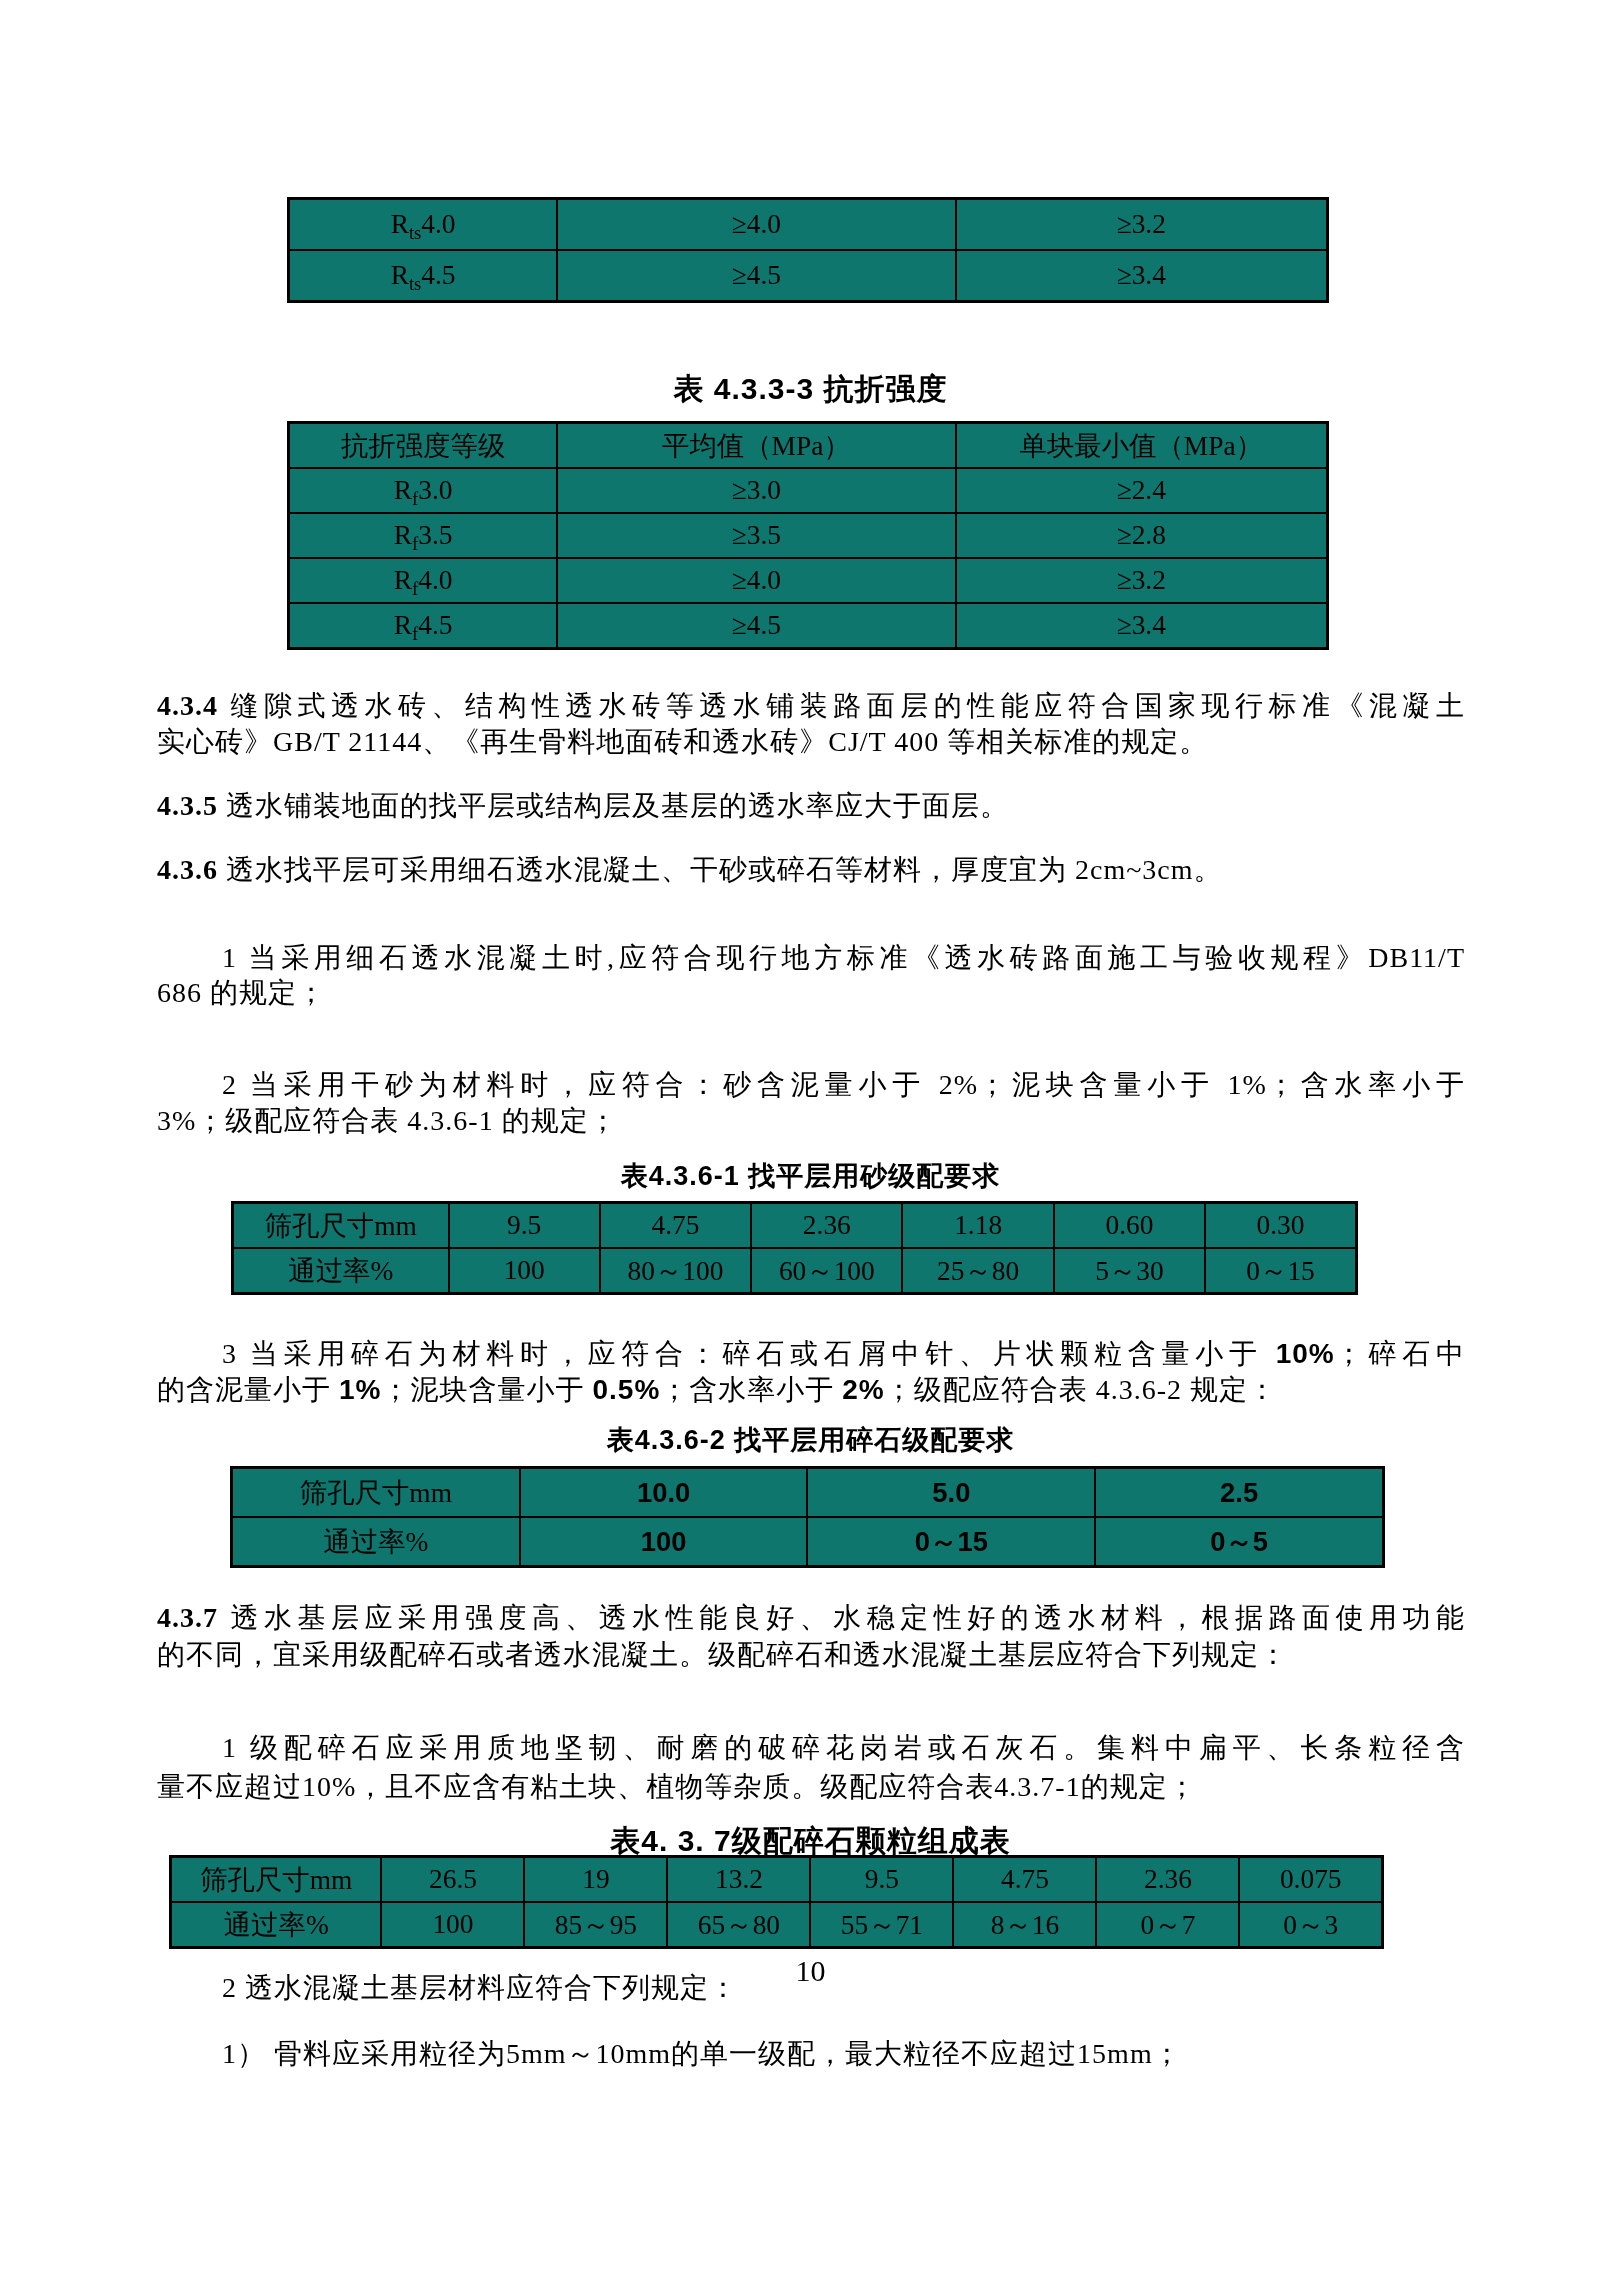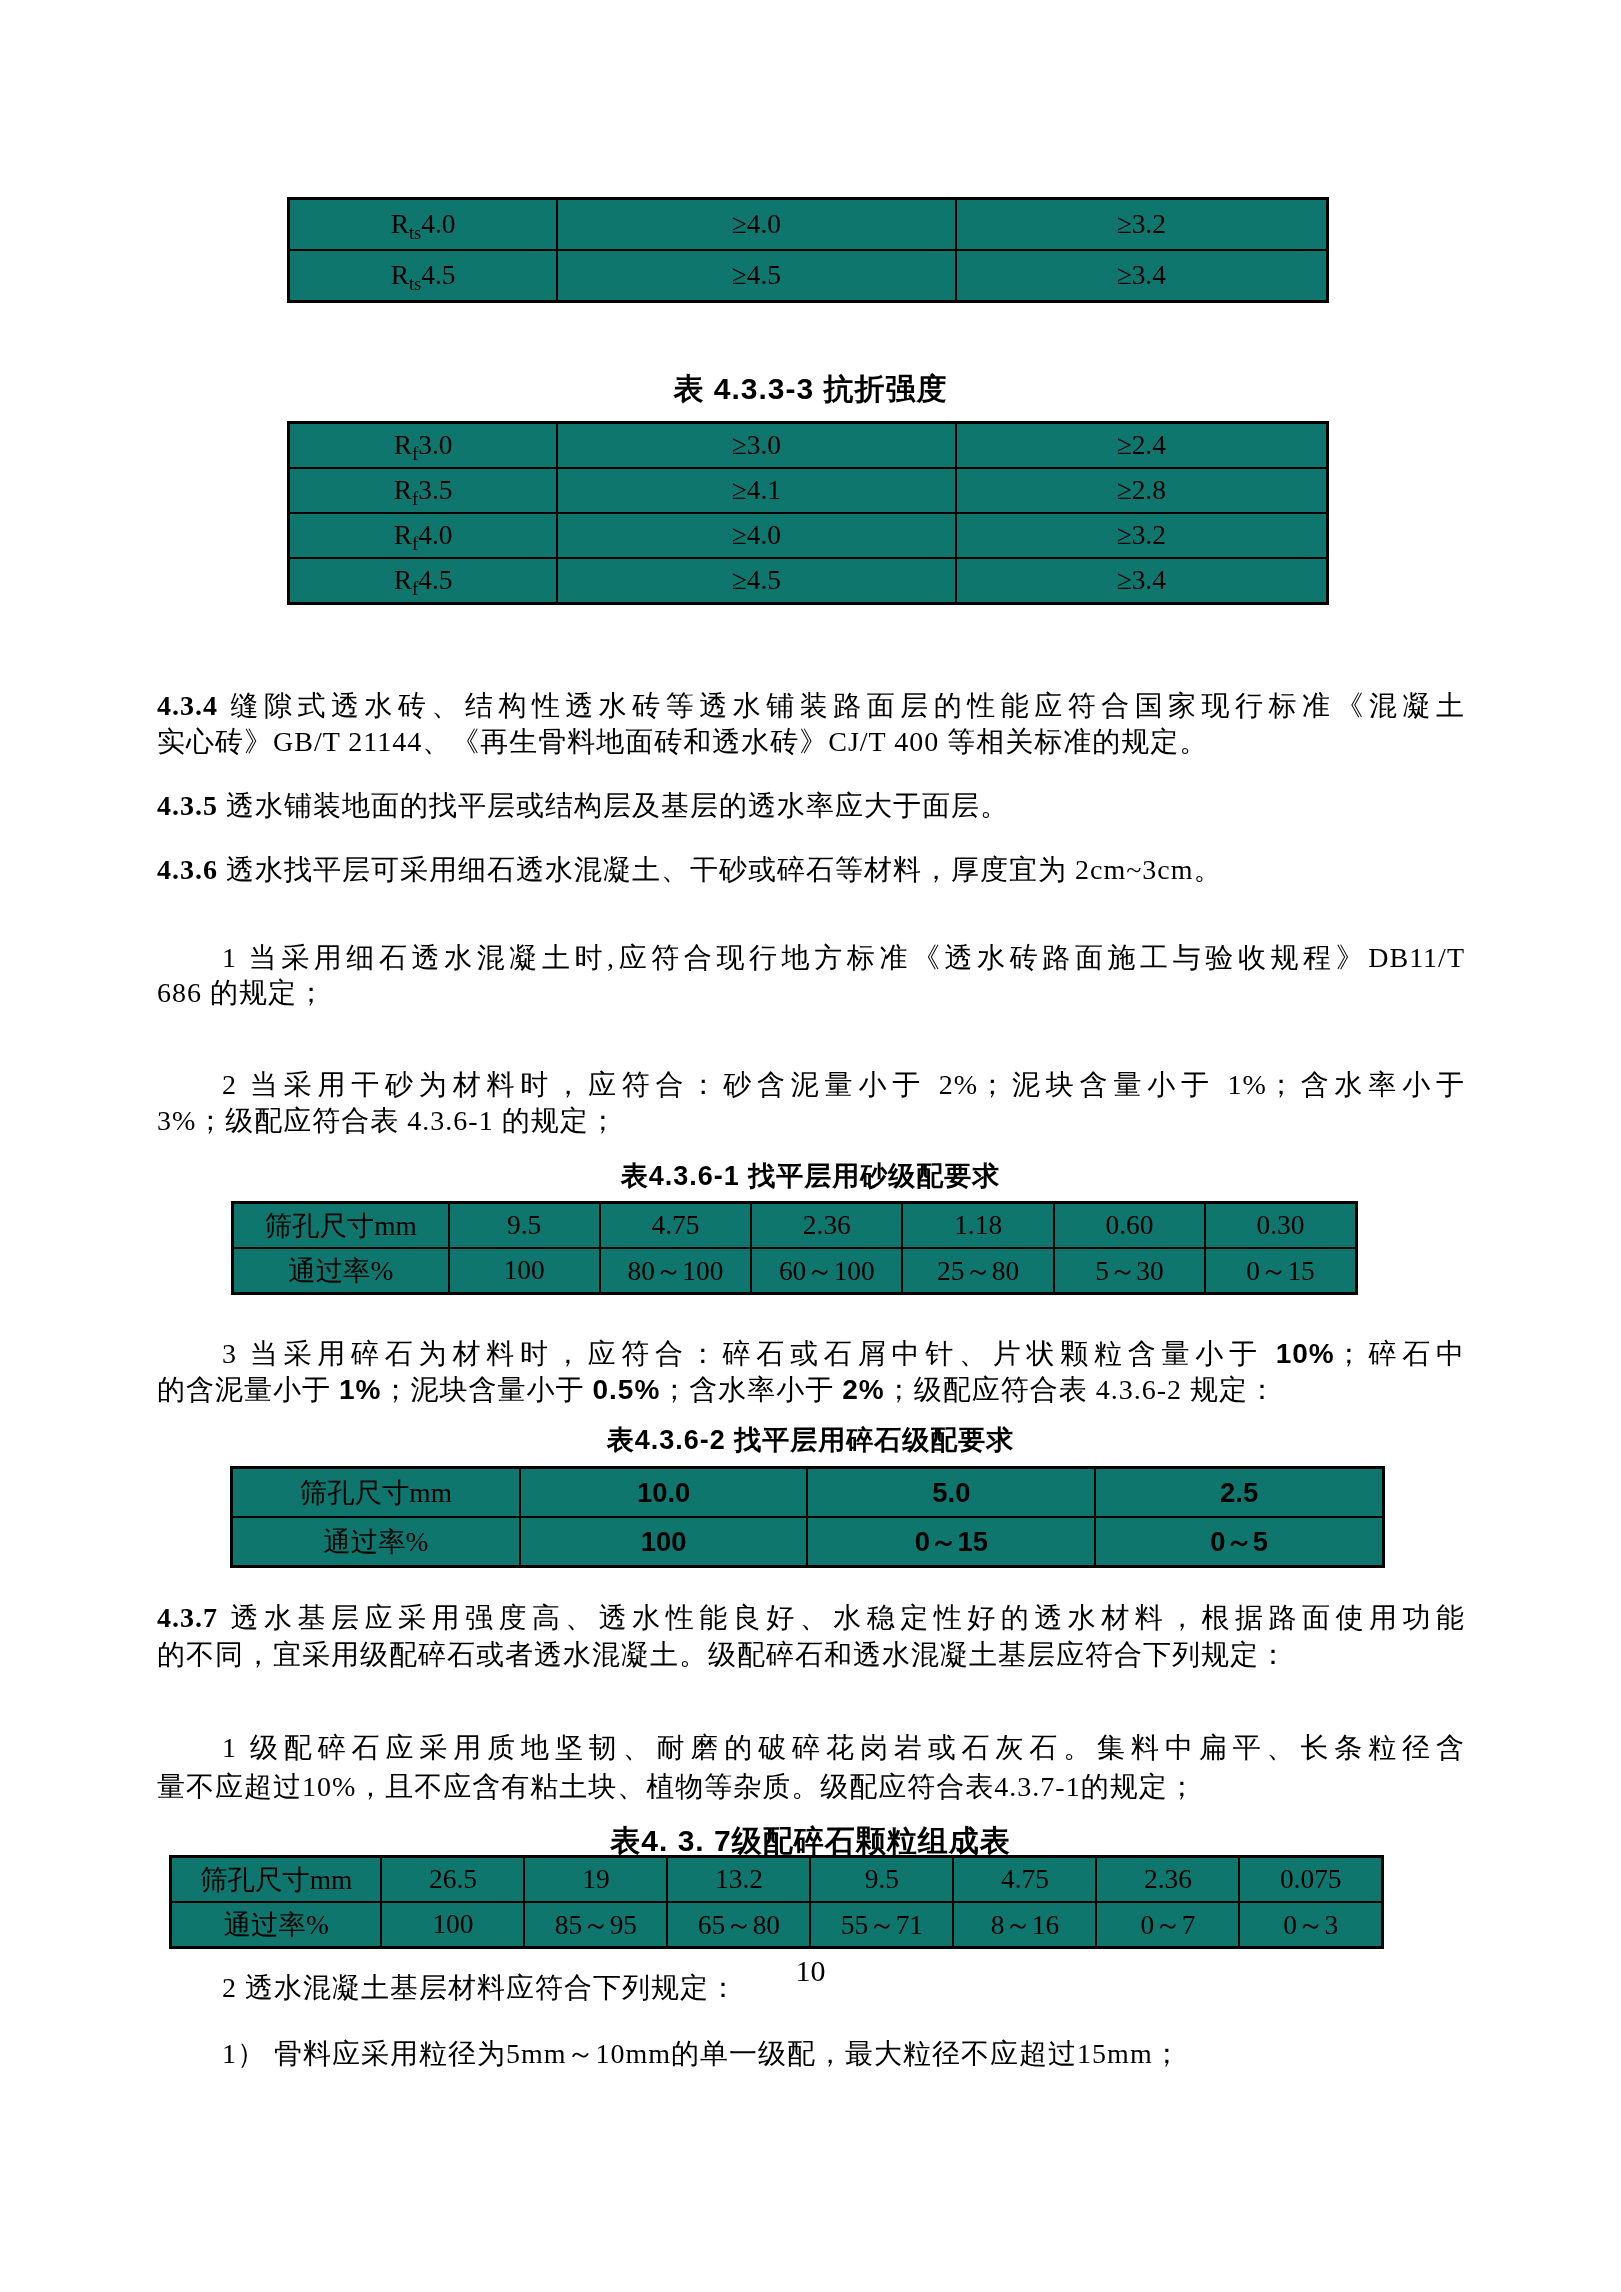--- a/index.html
+++ b/index.html
@@ -92,6 +92,11 @@
   <table class="tbl t-flex">
       <tbody>
         <tr>
+          <td>抗折强度等级</td>
+          <td>平均值（MPa）</td>
+          <td>单块最小值（MPa）</td>
+        </tr>
+        <tr>
           <td><span>R</span><sub>f</sub><span>3.0</span></td>
           <td>≥3.0</td>
           <td>≥2.4</td>

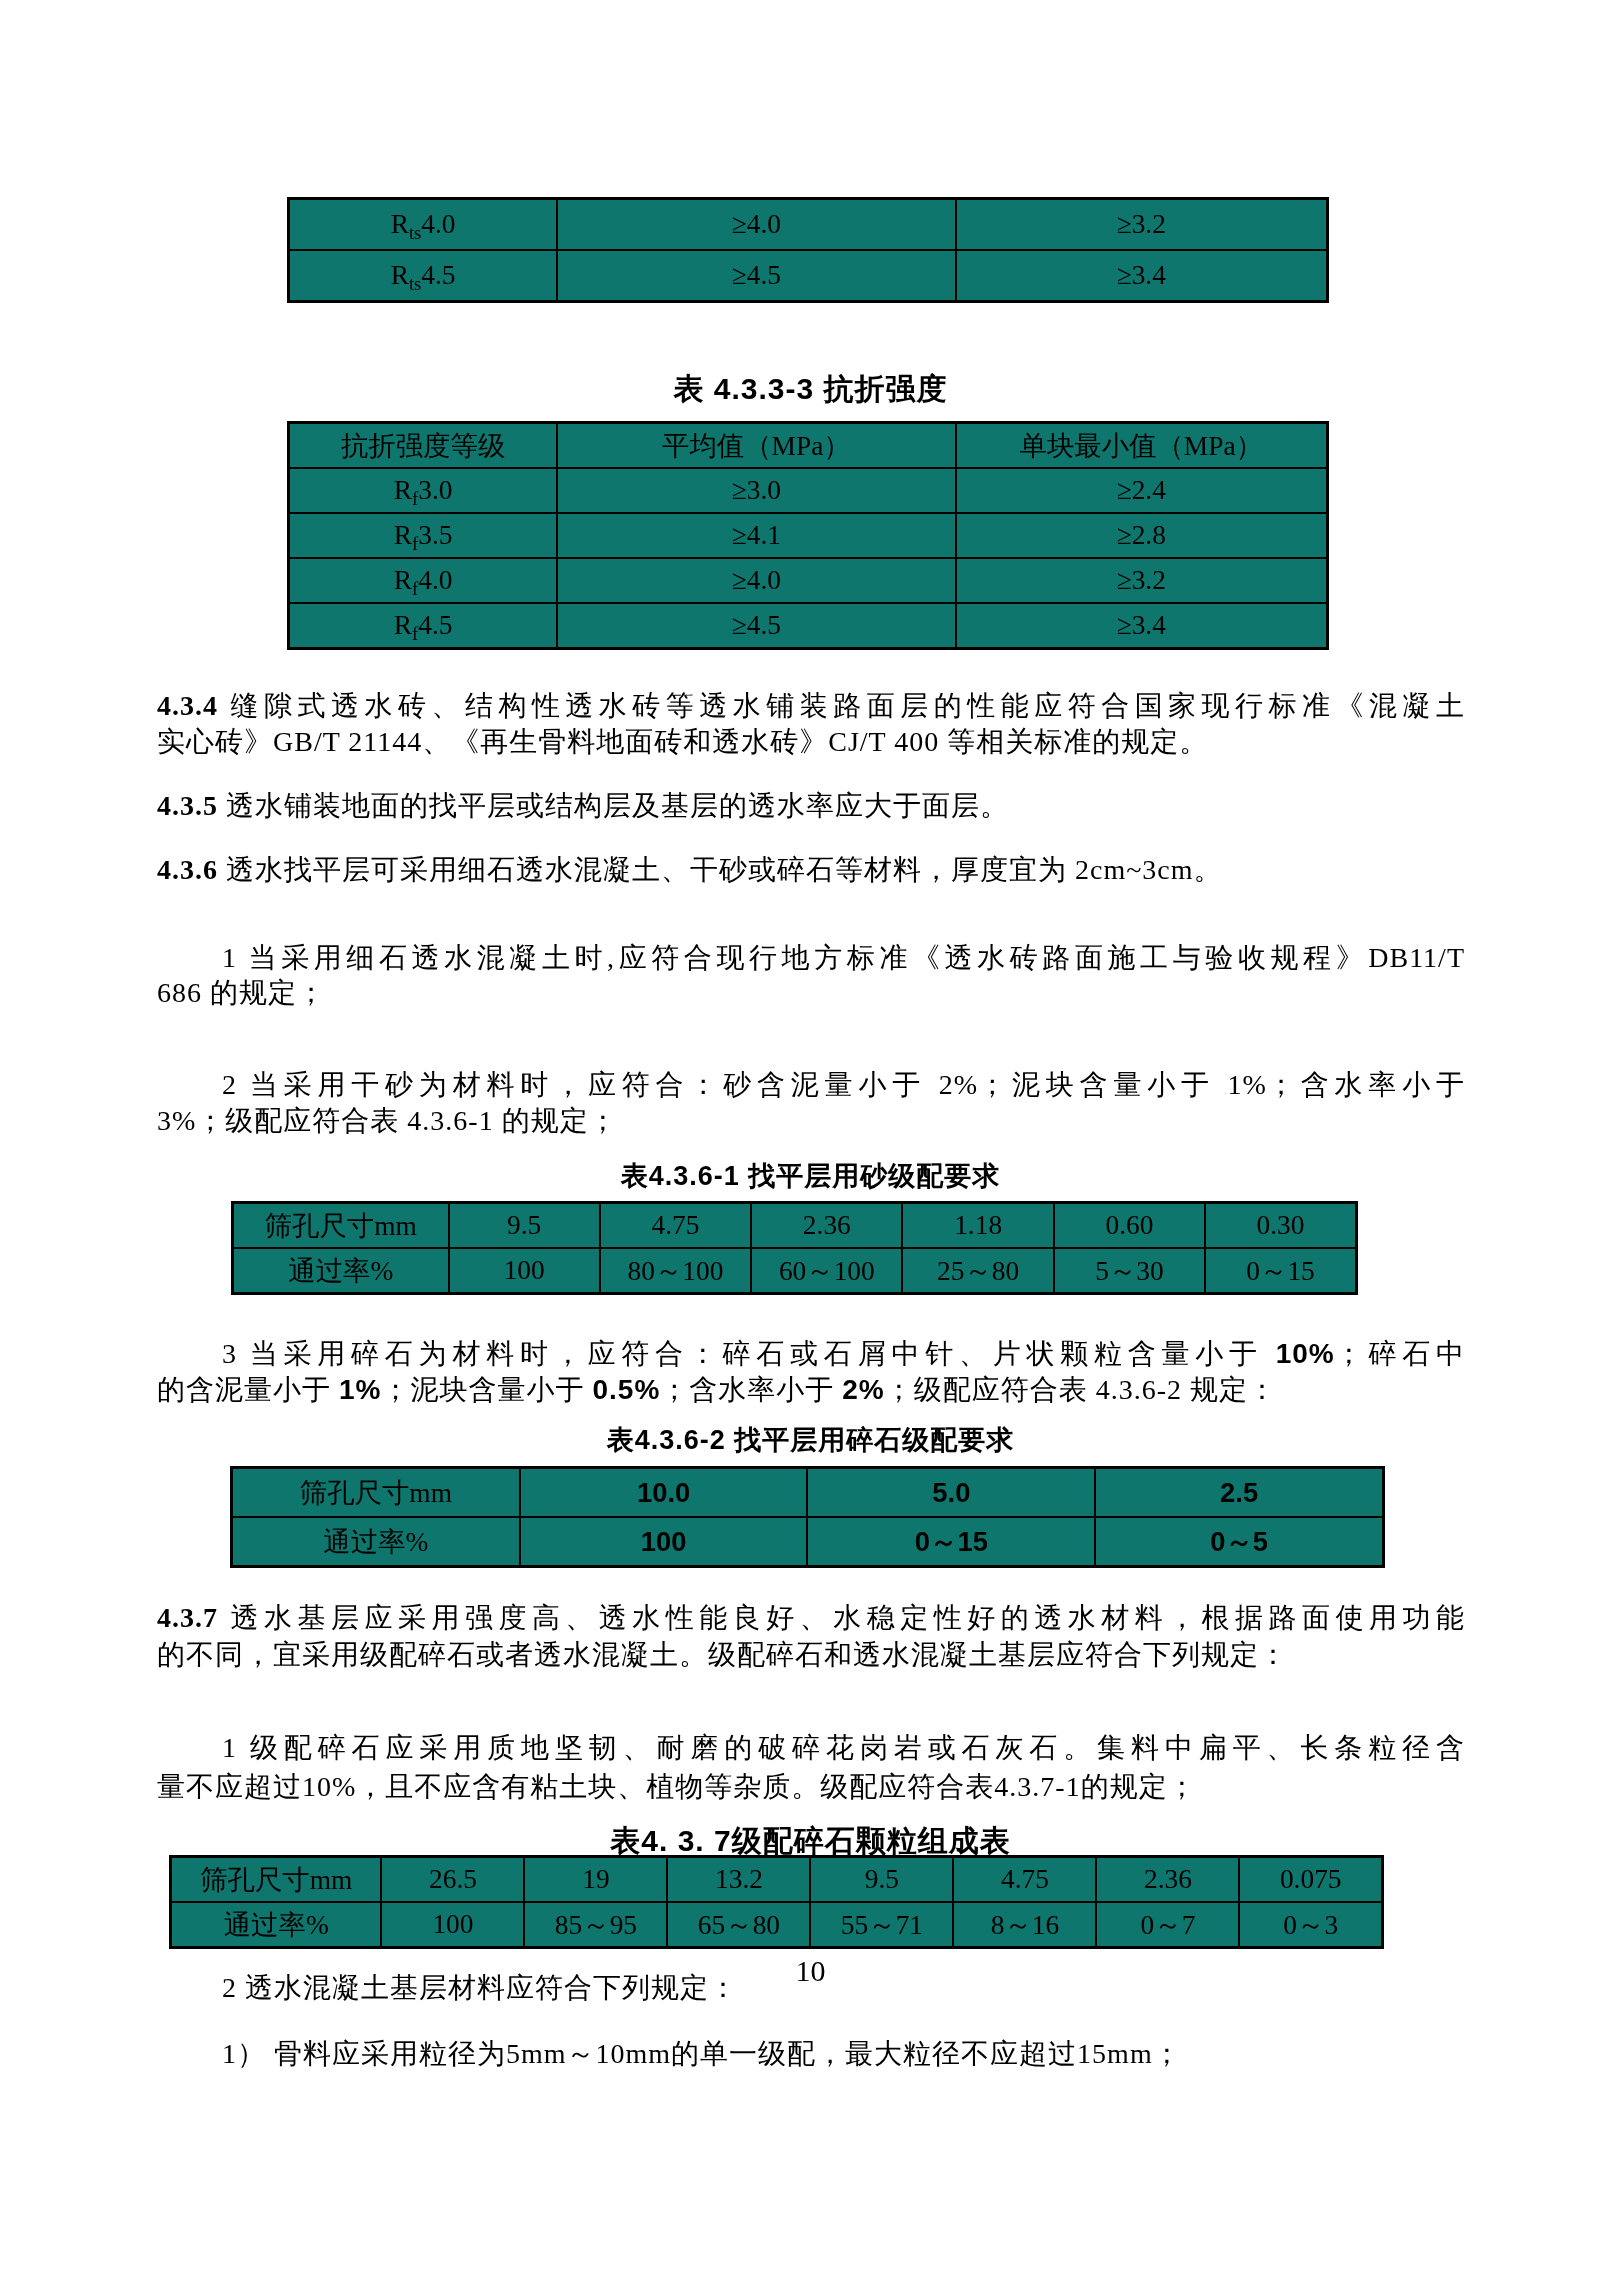--- a/index.html
+++ b/index.html
@@ -103,7 +103,7 @@
         </tr>
         <tr>
           <td><span>R</span><sub>f</sub><span>3.5</span></td>
-          <td>≥4.1</td>
+          <td>≥3.5</td>
           <td>≥2.8</td>
         </tr>
         <tr>

